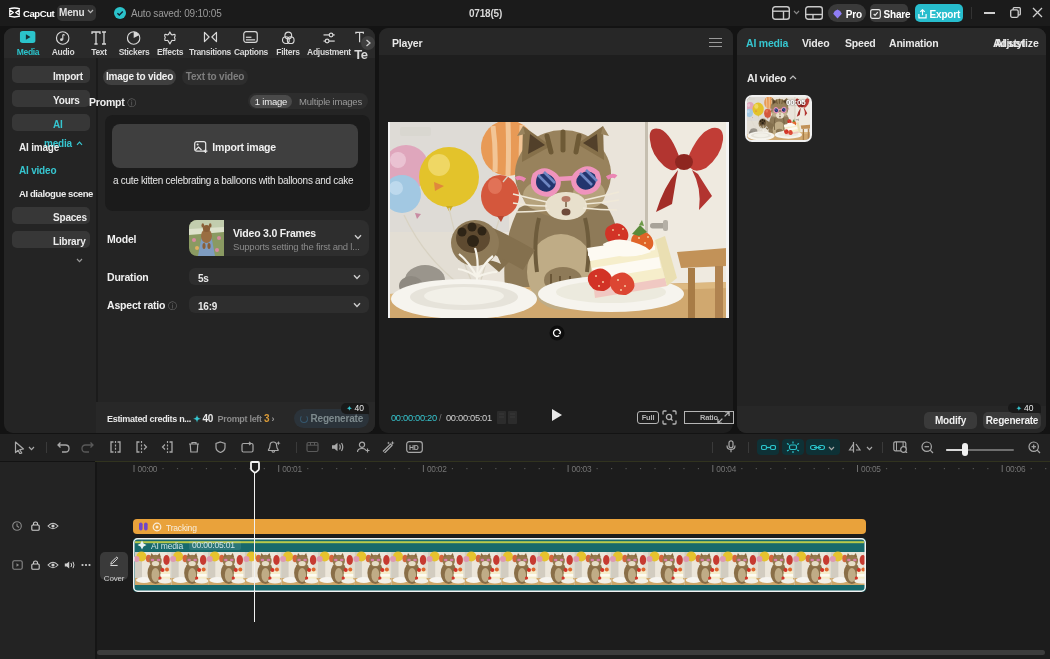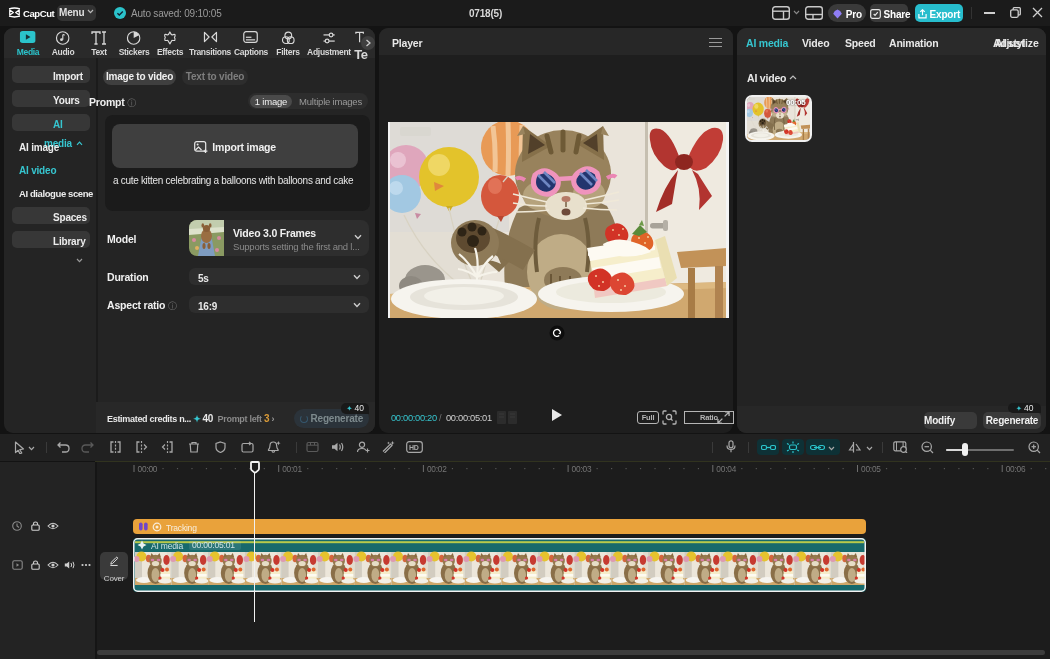--- a/index.html
+++ b/index.html
@@ -564,7 +564,7 @@
 <div class="abs" style="left:786px;top:98px;font-size:8px;color:#fff;font-weight:bold;text-shadow:0 0 2px rgba(0,0,0,0.8);">00:05</div>
 
 <div class="abs" style="left:737px;top:406px;width:309px;height:27px;background:#272727;border-radius:0 0 9px 9px;"></div>
-<div class="abs" style="left:924px;top:412px;width:53px;height:17px;background:#3a3a3a;border-radius:5px;text-align:left;line-height:17px;font-size:10px;font-weight:bold;color:#f0f0f0;">Modify</div>
+<div class="abs" style="left:924px;top:412px;width:53px;height:17px;background:#3a3a3a;border-radius:5px;text-align:center;line-height:17px;font-size:10px;font-weight:bold;color:#f0f0f0;">Modify</div>
 <div class="abs" style="left:983px;top:412px;width:58px;height:17px;background:#3a3a3a;border-radius:5px;text-align:center;line-height:17px;font-size:10px;font-weight:bold;color:#f0f0f0;">Regenerate</div>
 <div class="abs" style="left:1008px;top:403px;width:33px;height:10px;background:#191919;border-radius:5px 5px 0 5px;text-align:center;line-height:10px;font-size:8.5px;color:#e8e8e8;white-space:nowrap;"><span class="cy" style="font-size:7.5px;">✦</span> 40</div>
 

